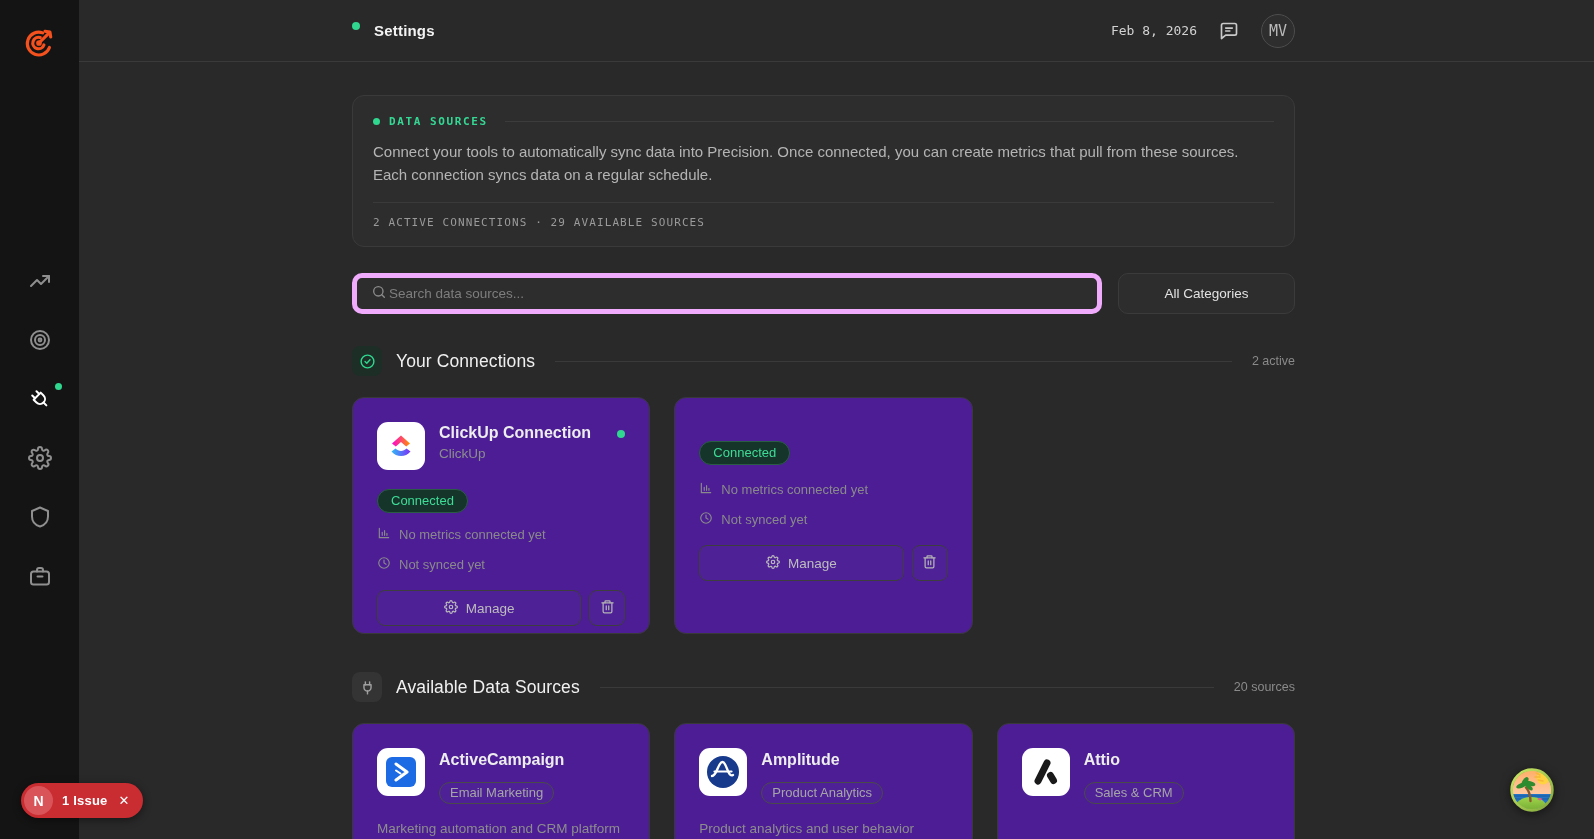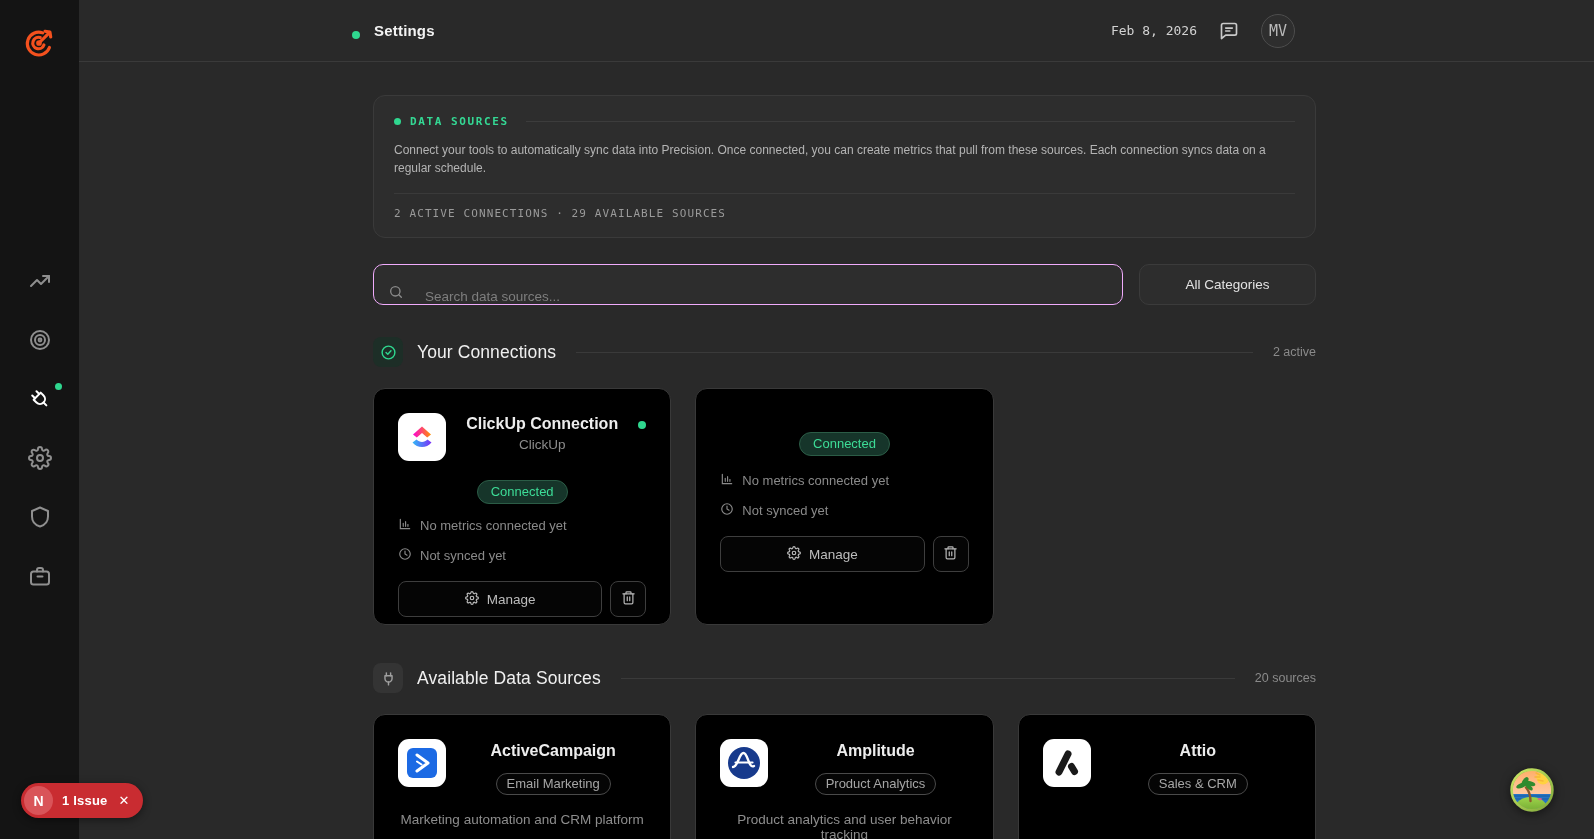--- a/index.html
+++ b/index.html
@@ -33,7 +33,7 @@
     border-bottom:1px solid #3a3a3a; background:#292929; z-index:4;
   }
   .header-inner { width:943px; margin-left:273px; height:100%; display:flex; align-items:center; }
-  .title-wrap { display:flex; align-items:flex-end; gap:14px; }
+  .title-wrap { display:flex; align-items:flex-start; gap:14px; }
   .pulse-dot { width:8px; height:8px; border-radius:50%; background:#2fd78f; }
   .page-title { font-size:15px; font-weight:700; color:#f2f2f2; letter-spacing:.2px; }
   .header-right { margin-left:auto; display:flex; align-items:center; gap:22px; }

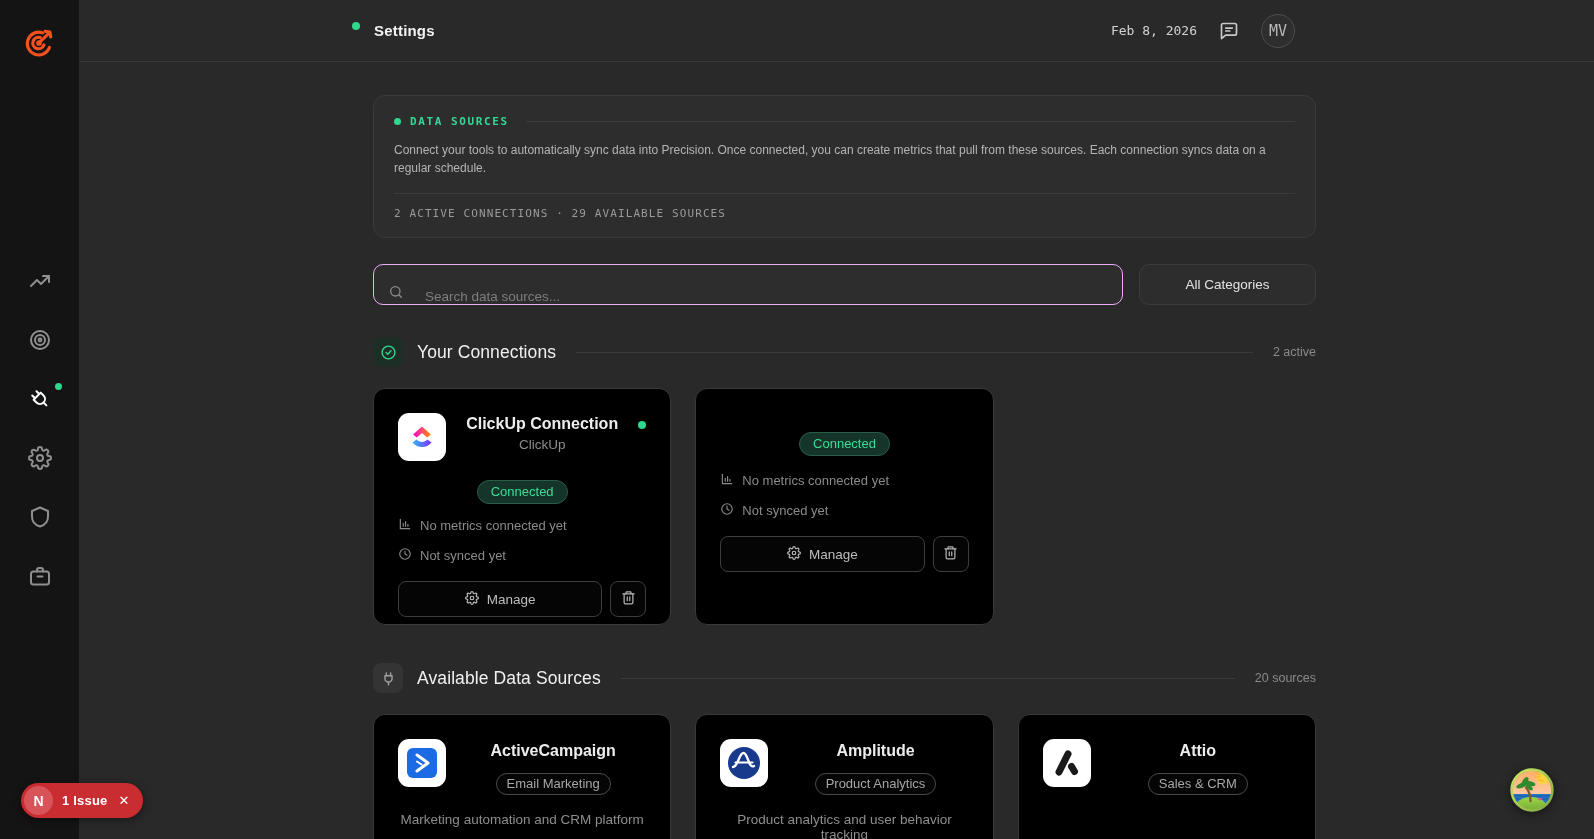--- a/index.html
+++ b/index.html
@@ -46,7 +46,7 @@
   }
 
   
-  .main { position:absolute; left:79px; top:62px; right:0; bottom:0; overflow:hidden;padding-left:21px; }
+  .main { position:absolute; left:79px; top:62px; right:0; bottom:0; overflow:hidden; }
   .container { width:943px; margin-left:273px; }
 
   .ds-panel {

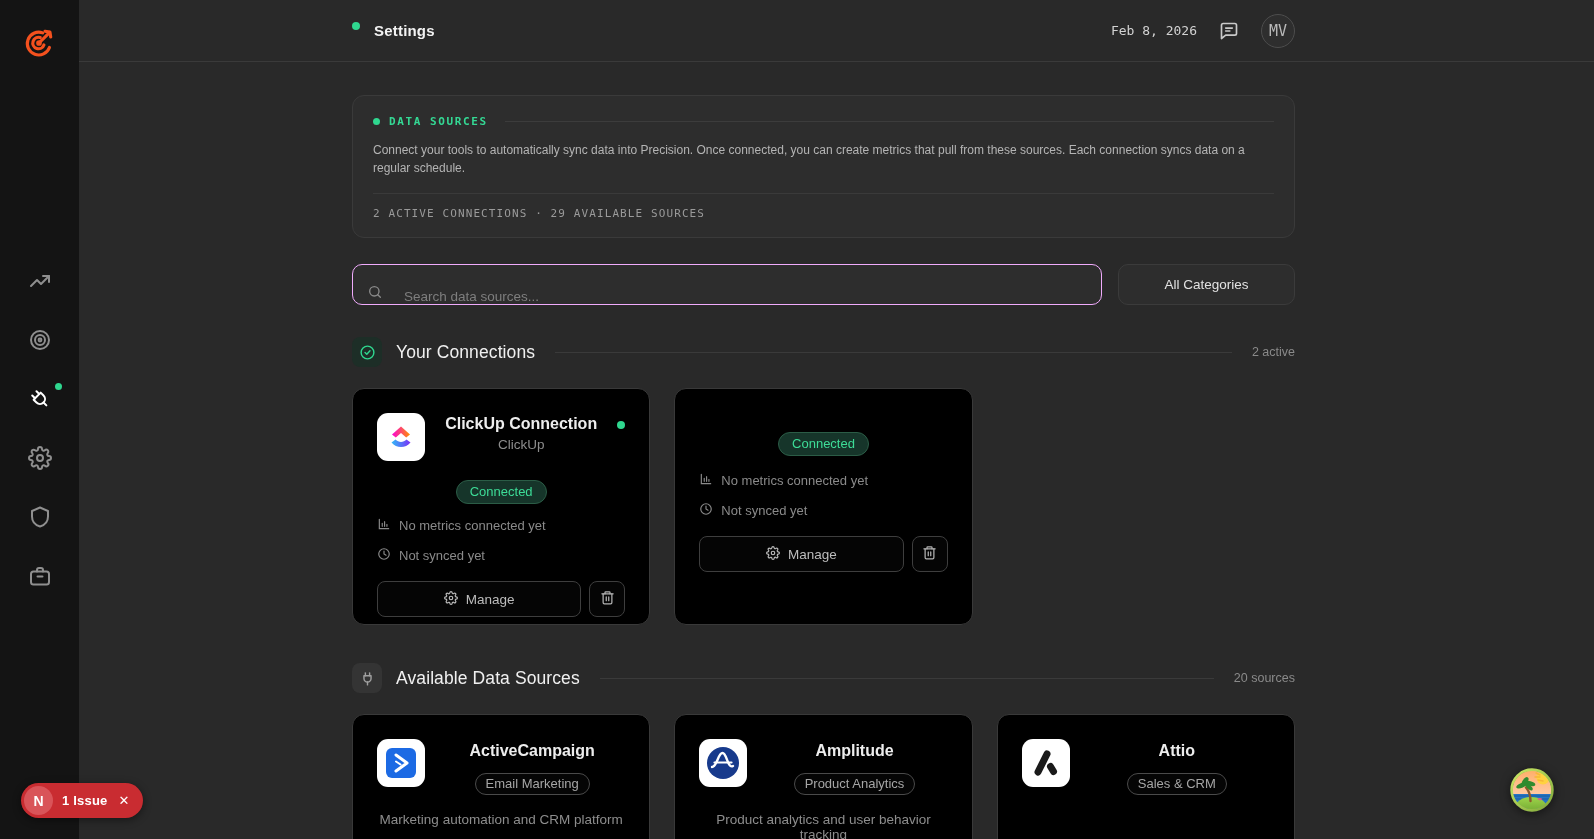--- a/index.html
+++ b/index.html
@@ -57,7 +57,7 @@
   .ds-dot { width:7px; height:7px; border-radius:50%; background:#2fd78f; }
   .ds-label { font-size:11px; letter-spacing:1.6px; color:#34d894; font-weight:700; }
   .ds-label-row .rule { flex:1; height:1px; background:#3c3c3c; margin-left:8px; }
-  .ds-desc { margin-top:13px; font-size:12px; line-height:1.5; color:#b4b4b4; max-width:920px; }
+  .ds-desc { margin-top:13px; font-size:15px; line-height:1.5; color:#b4b4b4; max-width:920px; }
   .ds-divider { height:1px; background:#3a3a3a; margin-top:16px; }
   .ds-stats { margin-top:13px; font-size:11px; letter-spacing:1.1px; color:#9a9a9a; }
 

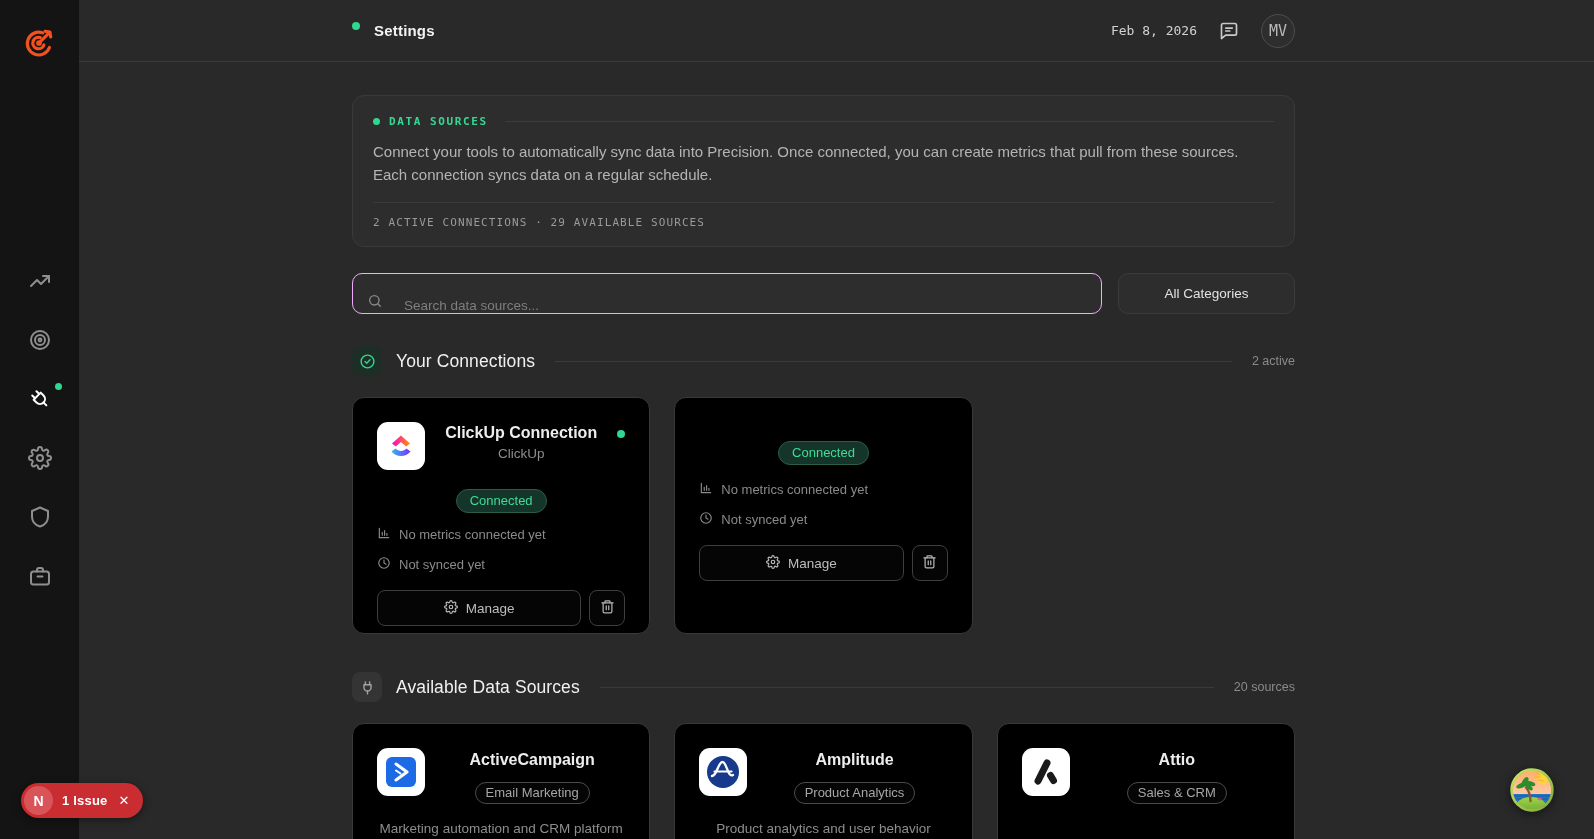--- a/index.html
+++ b/index.html
@@ -64,8 +64,8 @@
   
   .search-row { margin-top:26px; display:flex; gap:16px; }
   .search-box {
-    flex:1; height:41px; background:#2d2d2d; border:1px solid #f0abfc; border-radius:10px;
-    display:flex; align-items:flex-end; padding:0 14px; gap:21px;
+    flex:1; height:41px; background:#2d2d2d; border:5px solid #f0abfc; border-radius:10px;
+    display:flex; align-items:center; padding:0 14px; gap:2px;
   }
   .search-box svg { width:16px; height:16px; color:#8b8b8b; flex:none; }
   .search-box input {

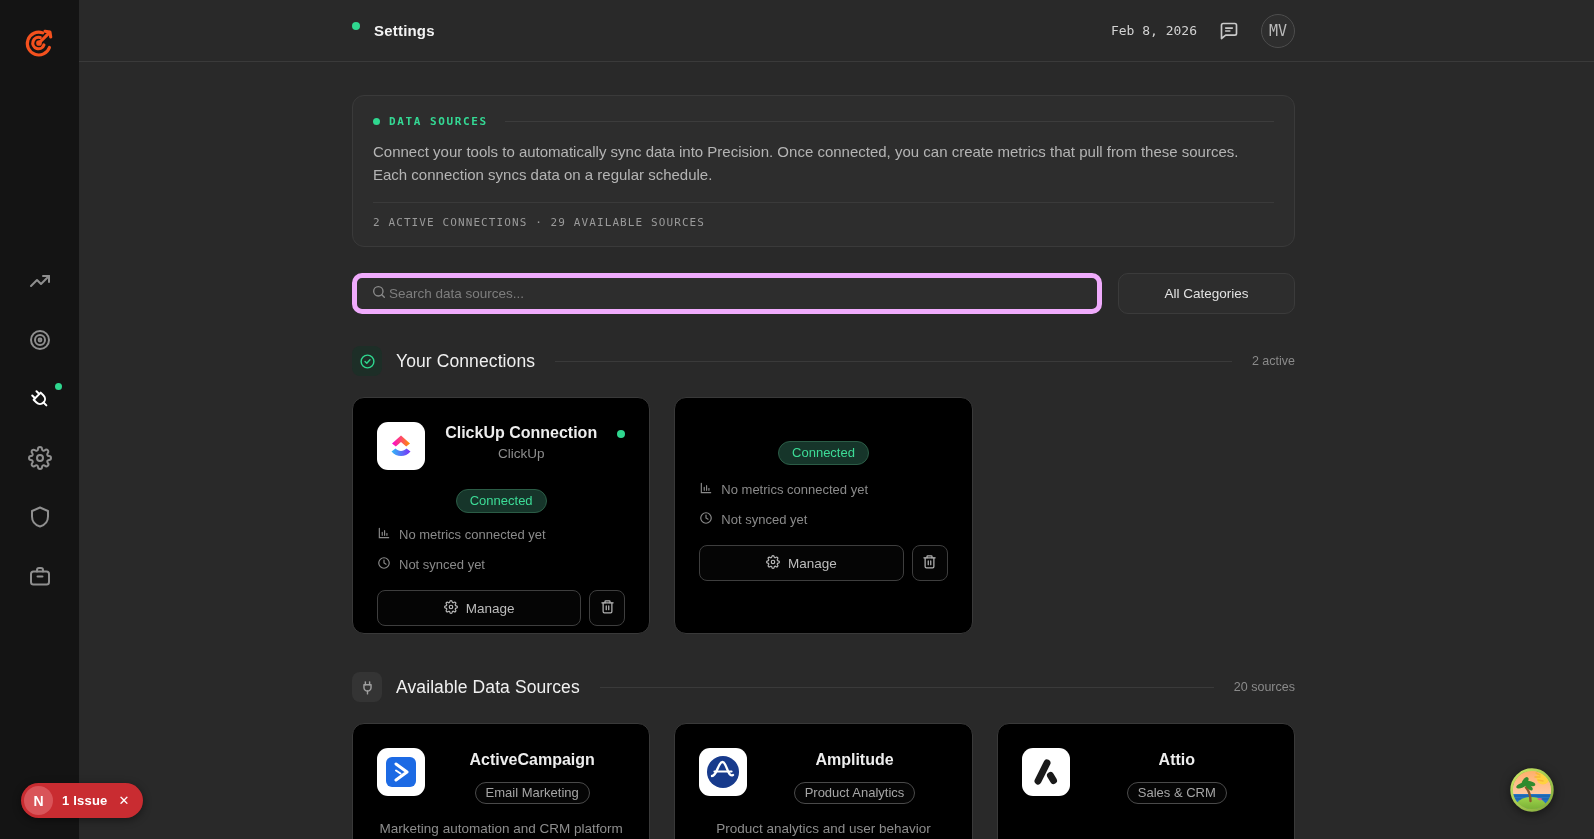--- a/index.html
+++ b/index.html
@@ -97,7 +97,7 @@
   .grid3 { display:grid; grid-template-columns:repeat(3, 1fr); gap:24px; margin-top:21px; }
 
   .conn-card, .src-card {
-    background:#000000; border:1px solid #393939; border-radius:12px; padding:24px;text-align:center;
+    background:#4c1d95; border:1px solid #393939; border-radius:12px; padding:24px;
   }
   .conn-card { height:237px; }
   .src-card { height:170px; cursor:pointer; }

